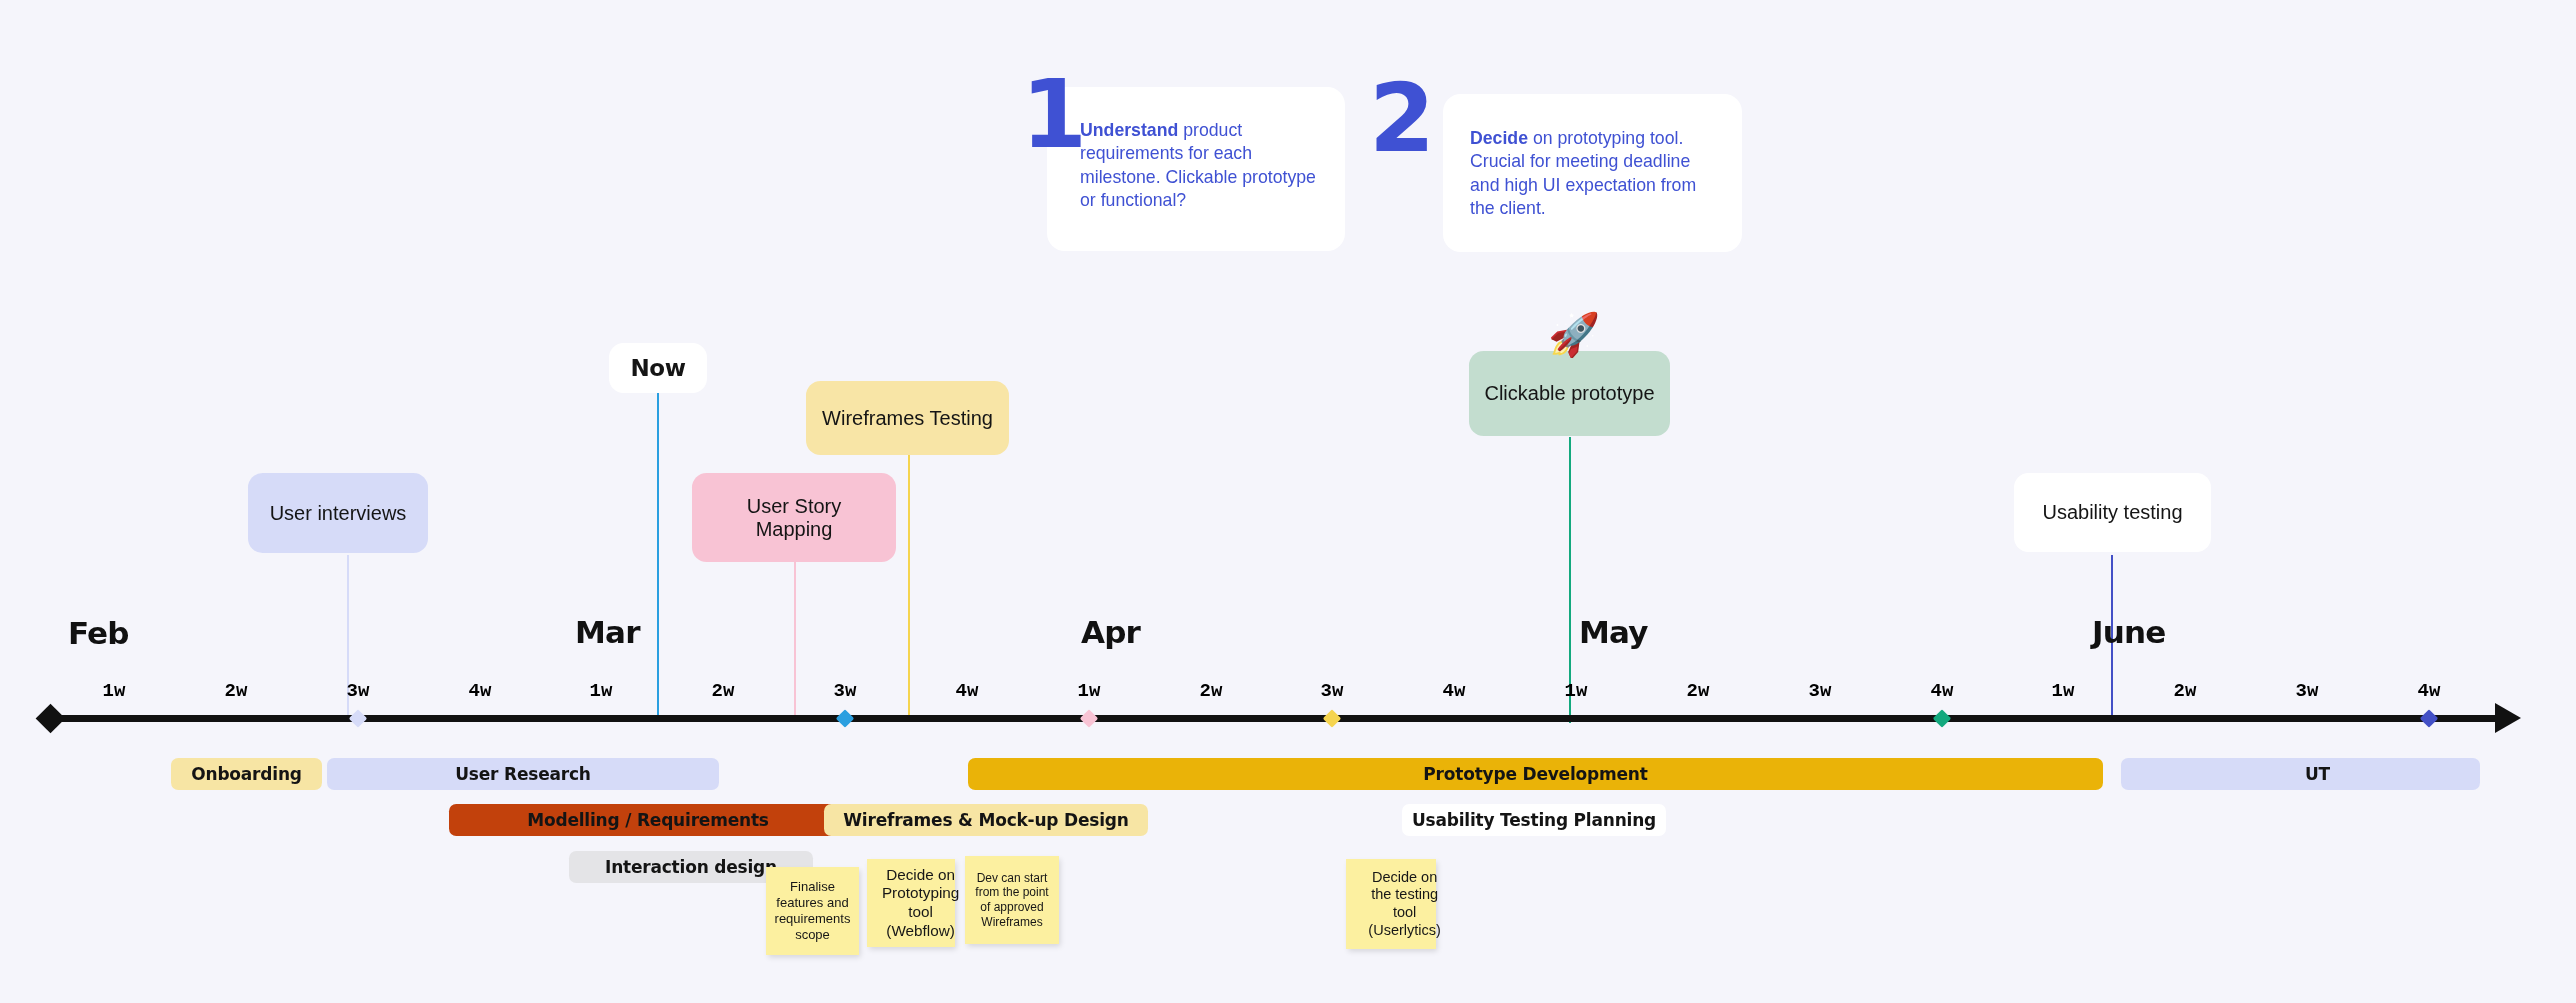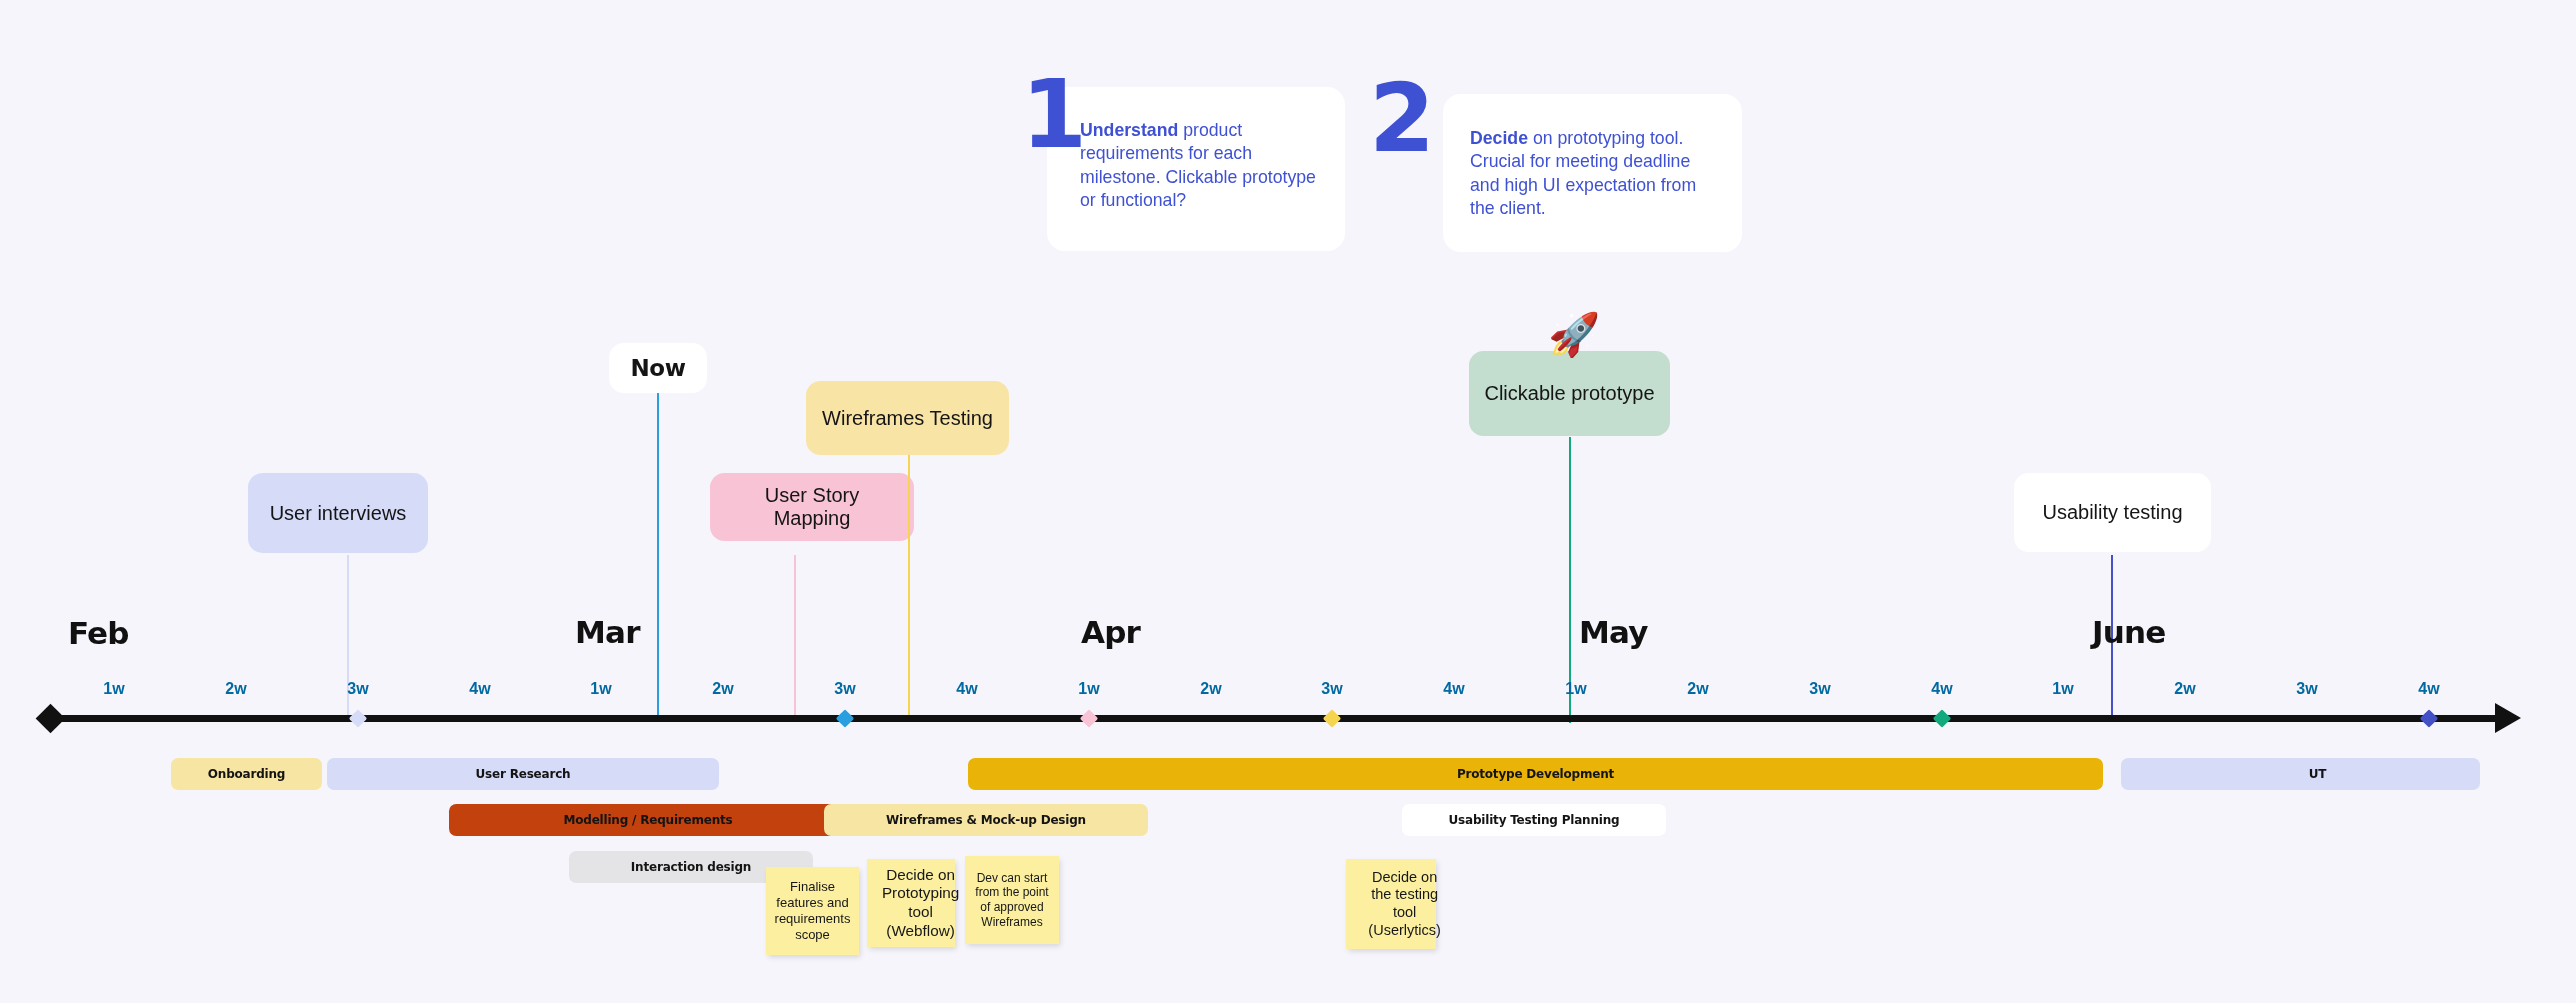--- a/index.html
+++ b/index.html
@@ -169,7 +169,7 @@
 <div class="ms-card bold" style="left:609px; top:343px; width:98px; height:50px; background:#ffffff;">Now</div>
 
 <div class="ms-stem" style="left:794px; top:555px; height:167px; background:#f8c3d4;"></div>
-<div class="ms-card" style="left:692px; top:473px; width:204px; height:68px; background:#f8c3d4;margin-left:18px;">User Story Mapping</div>
+<div class="ms-card" style="left:692px; top:473px; width:204px; height:89px; background:#f8c3d4;">User Story Mapping</div>
 
 <div class="ms-stem" style="left:908px; top:455px; height:267px; background:#f5d44f;"></div>
 <div class="ms-card" style="left:806px; top:381px; width:203px; height:74px; background:#f8e5a6;">Wireframes Testing</div>

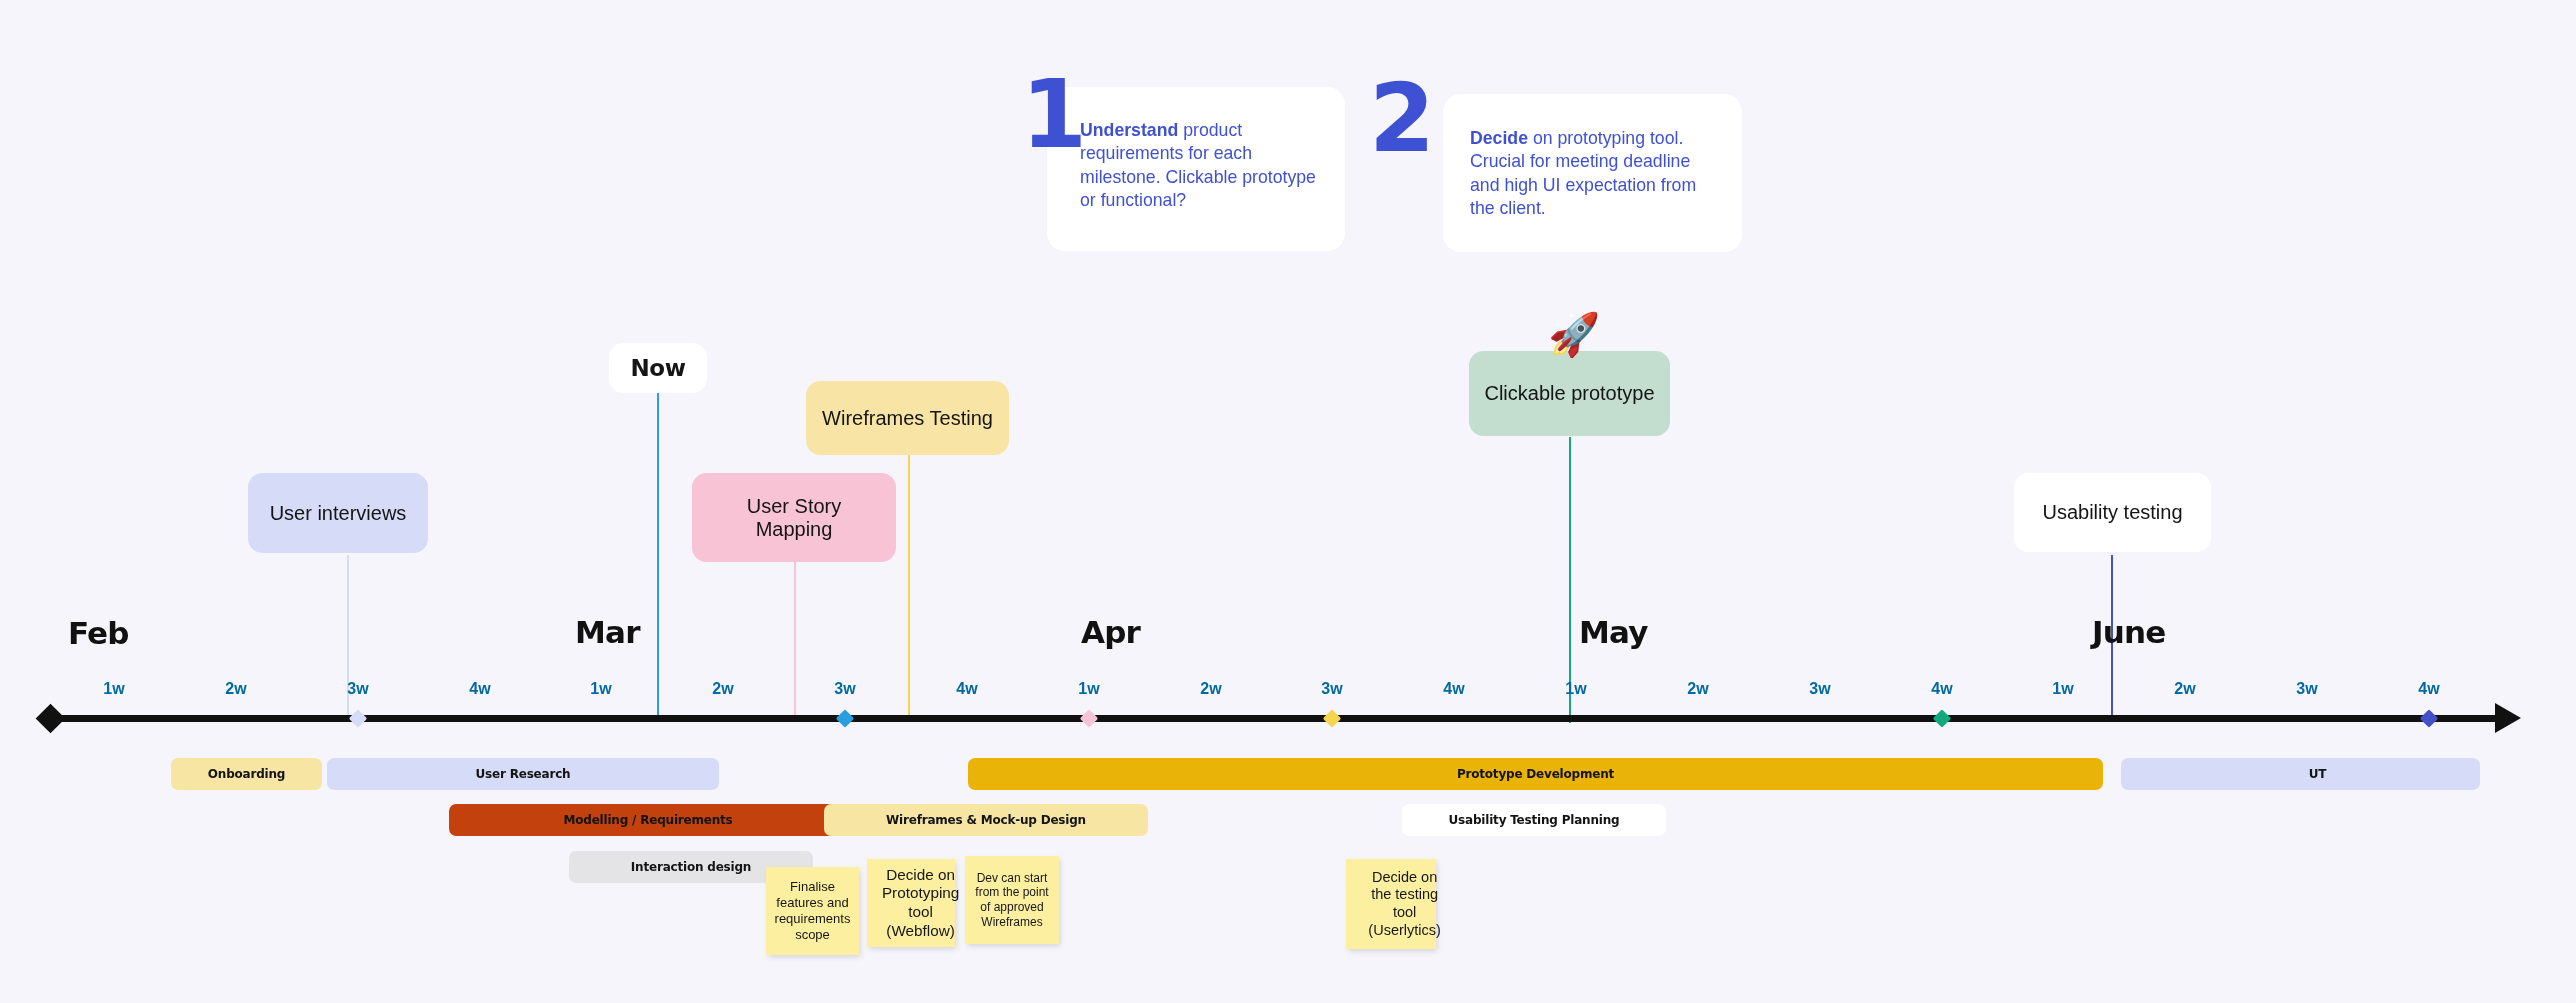--- a/index.html
+++ b/index.html
@@ -103,10 +103,10 @@
   }
   .week-label {
     position: absolute;
-    font-family: Liberation Sans, sans-serif;
-    font-weight: 700;
-    font-size: 16px;
-    color: #0369a1;
+    font-family: Liberation Mono, monospace;
+    font-weight: 700;
+    font-size: 19px;
+    color: #000000;
     white-space: nowrap;
     transform: translateX(-50%);
   }

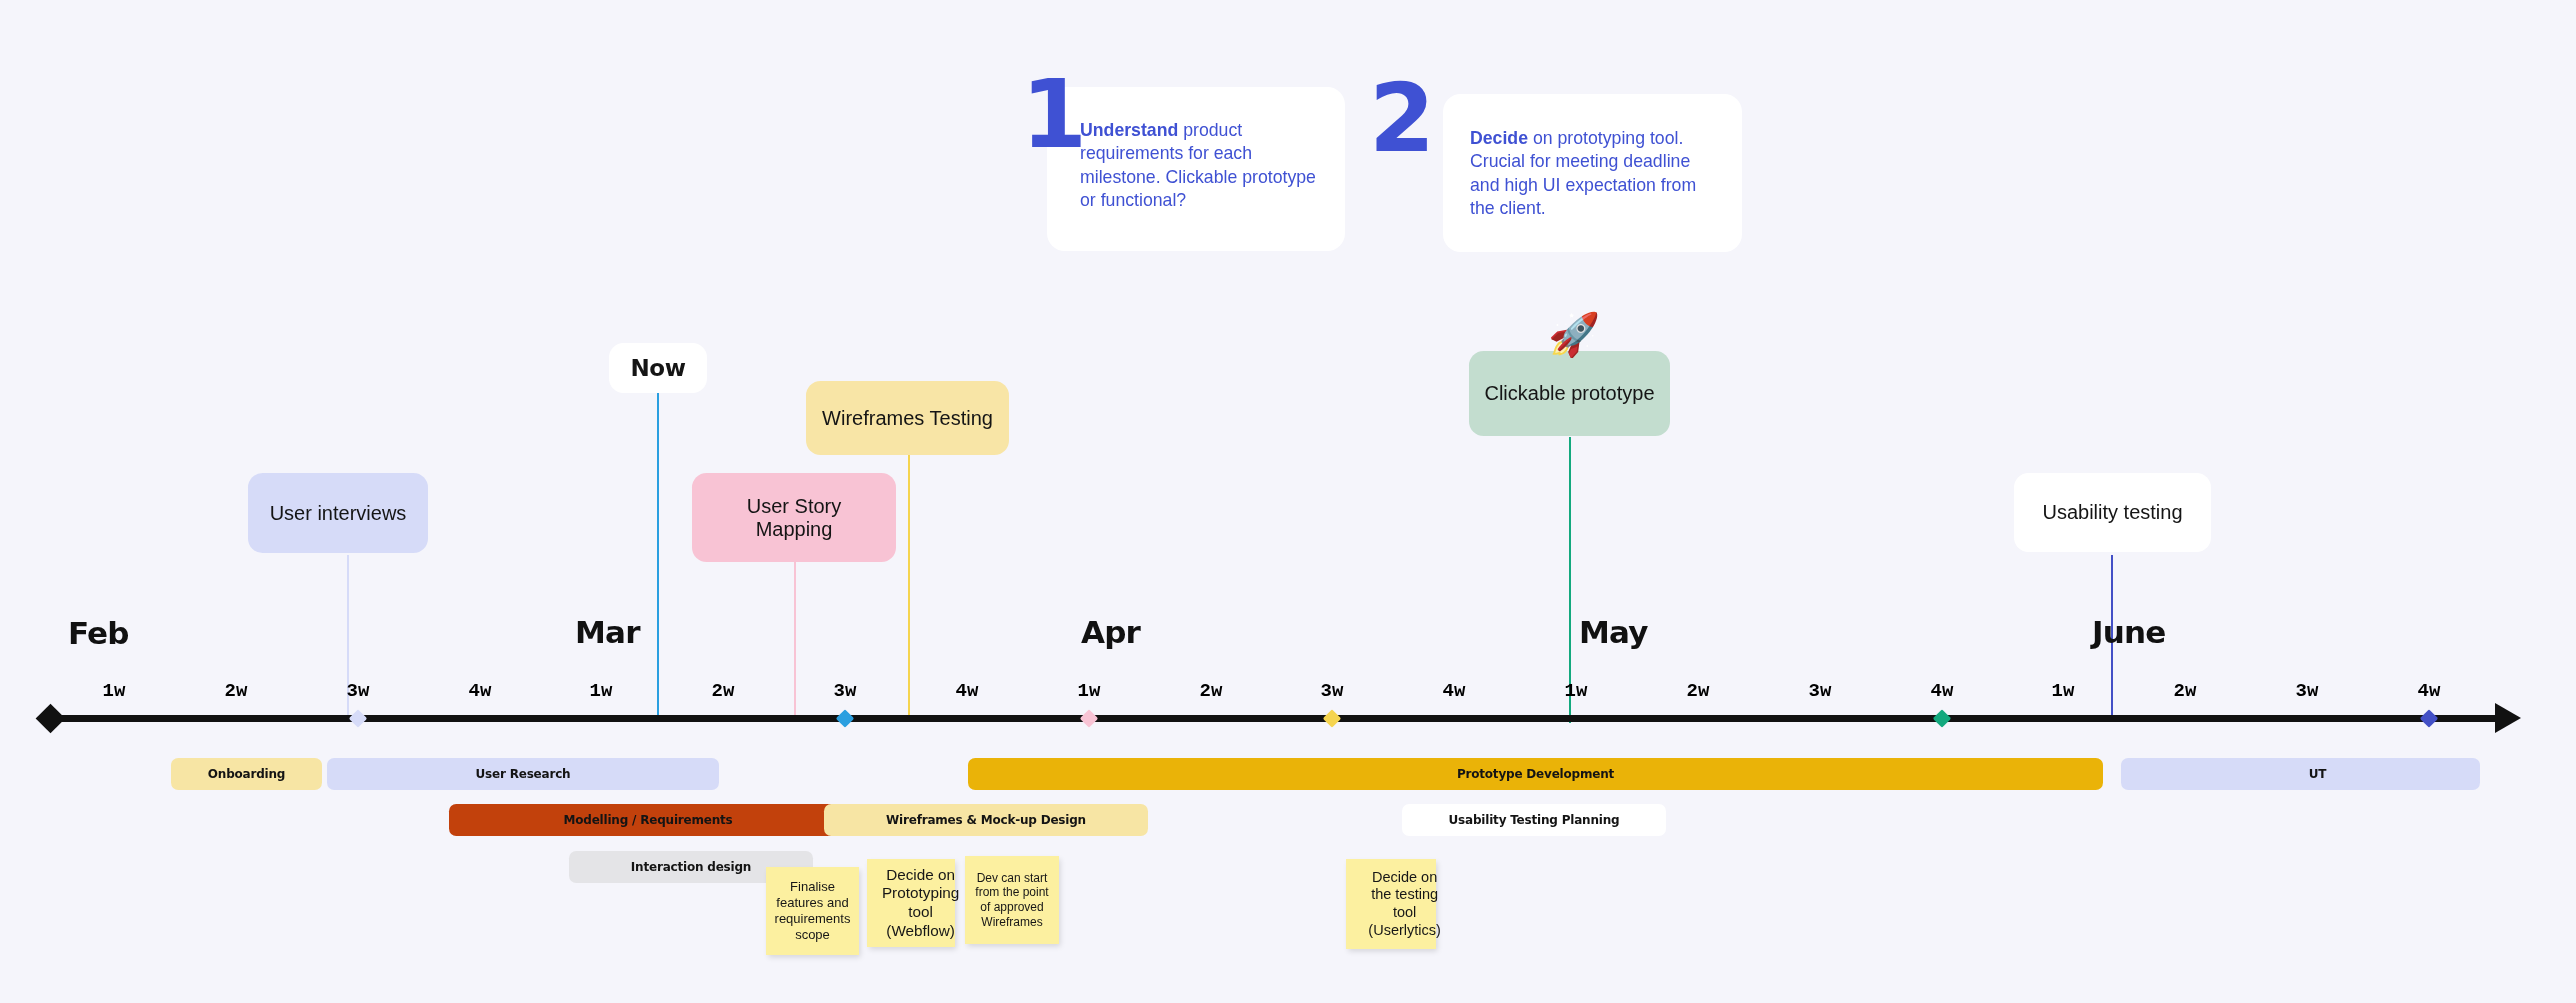--- a/index.html
+++ b/index.html
@@ -128,7 +128,7 @@
     justify-content: center;
     font-family: "DejaVu Sans", sans-serif;
     font-weight: 700;
-    font-size: 12px;
+    font-size: 17px;
     color: #141414;
     letter-spacing: -0.2px;
     box-sizing: border-box;

